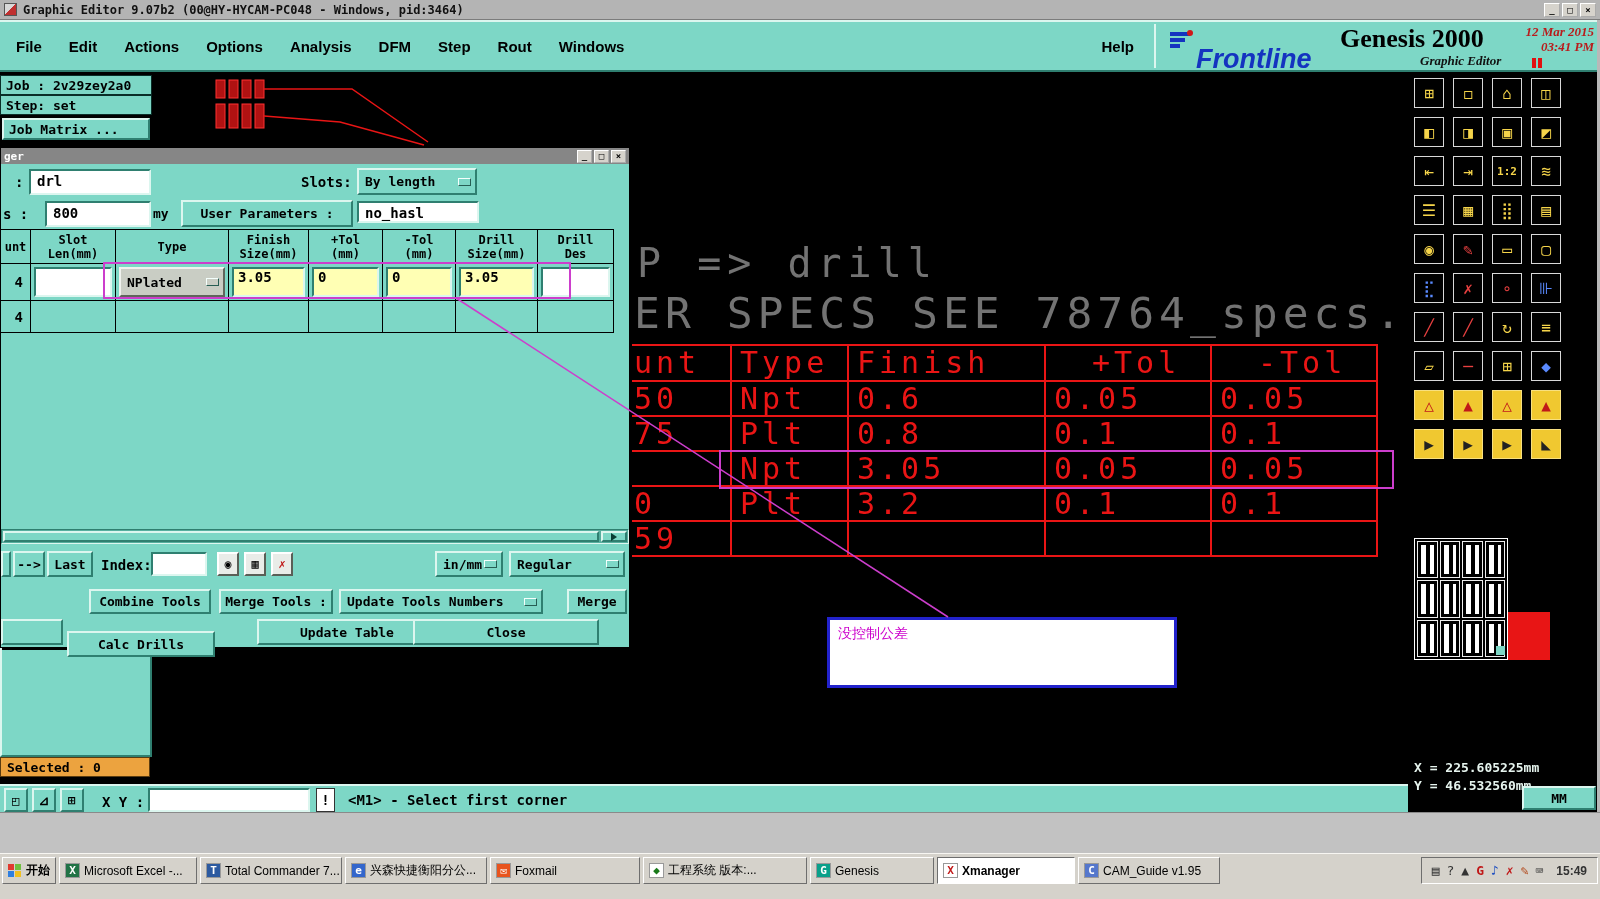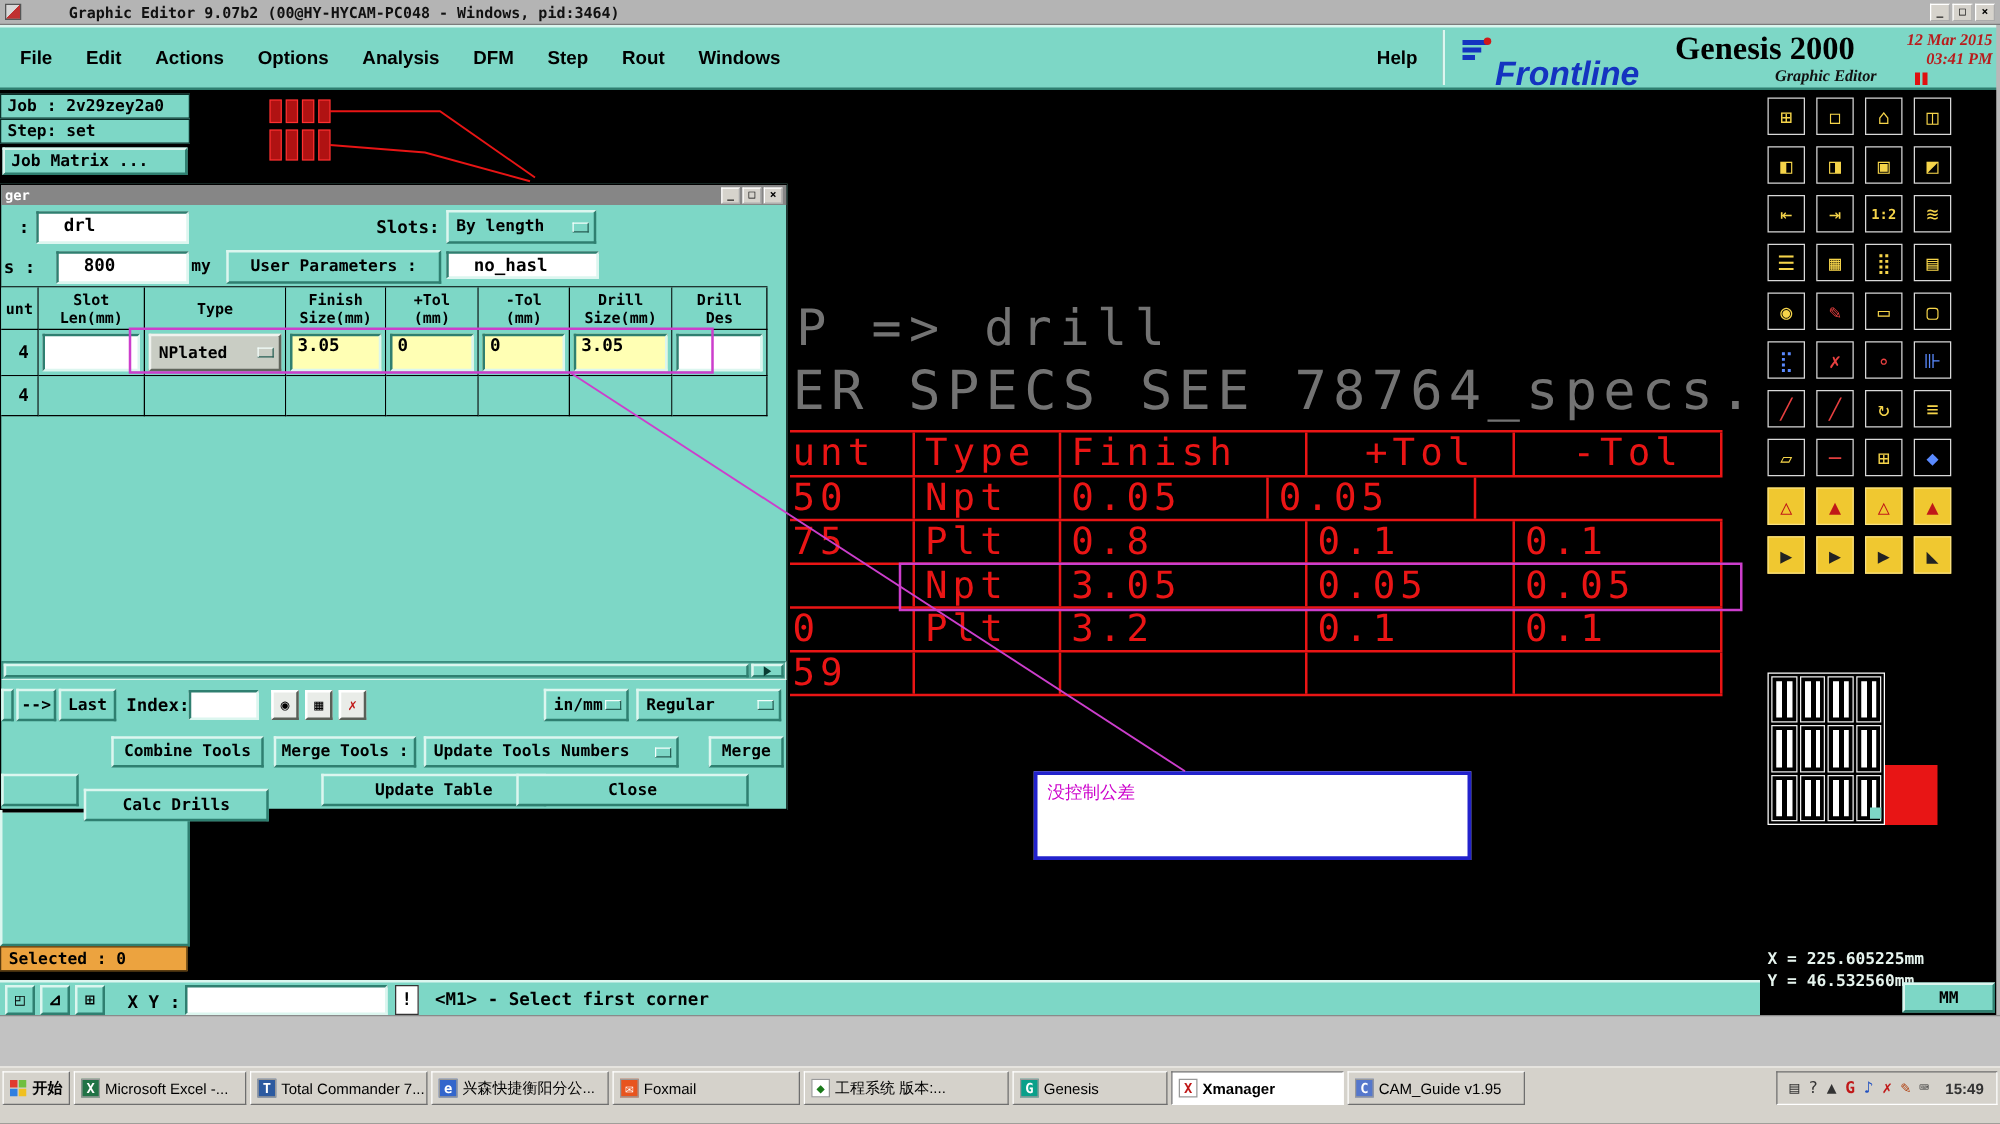--- a/index.html
+++ b/index.html
@@ -26,7 +26,7 @@
 
   
   #titlebar { left:0; top:0; width:1600px; height:20px; background:#b4b4b4;
-              border-bottom:1px solid #7c7c7c; display:flex; align-items:center;gap:32px; }
+              border-bottom:1px solid #7c7c7c; display:flex; align-items:center; }
   #titlebar .appicon { width:13px; height:13px; margin:0 6px 0 4px;
         background:linear-gradient(135deg,#d8d8d8 50%,#c03030 50%); border:1px solid #555; flex:none;}
   #titlebar .ttl { font:bold 12px "DejaVu Sans Mono", monospace; color:#111; }

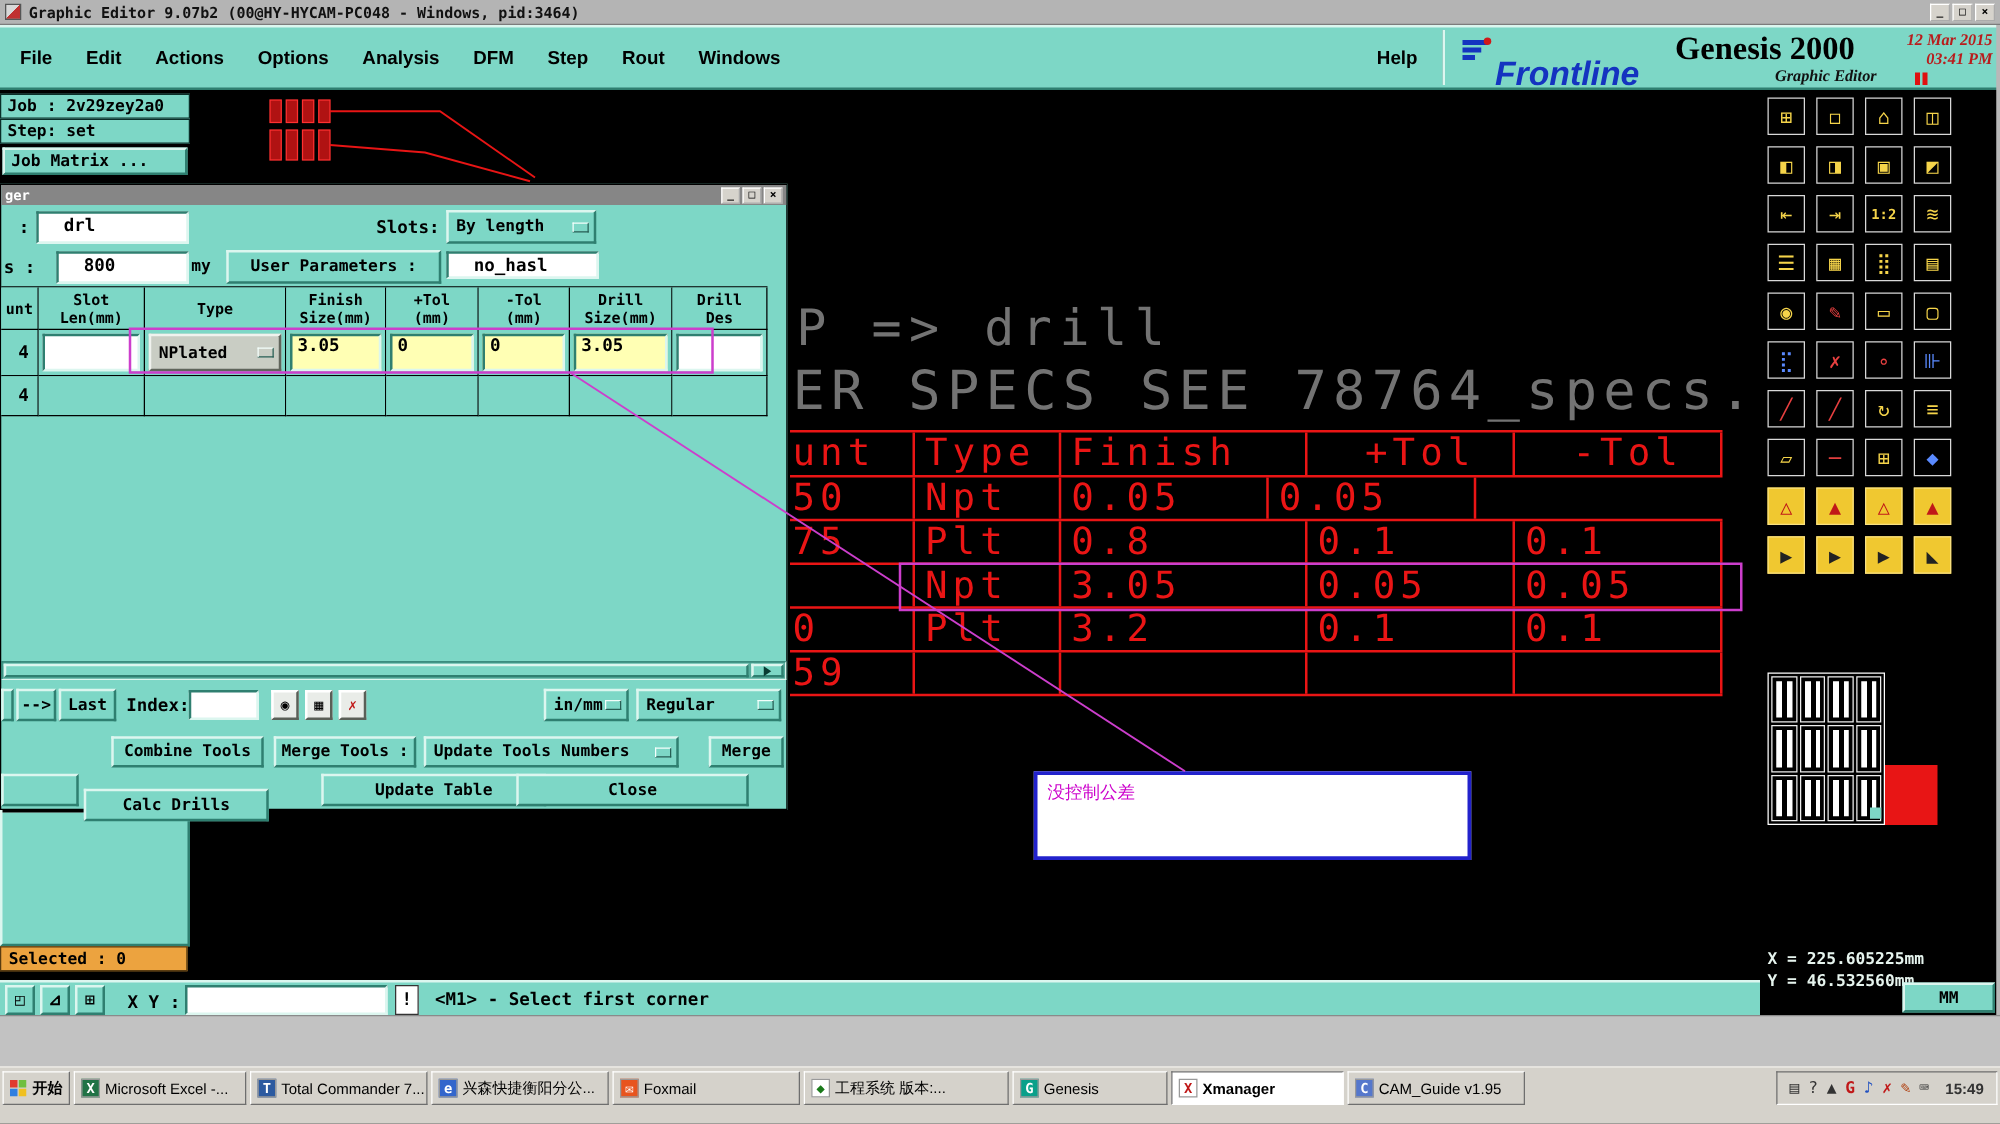--- a/index.html
+++ b/index.html
@@ -16,7 +16,7 @@
          font:bold 13px "DejaVu Sans Mono", monospace; color:#000; white-space:nowrap; overflow:hidden;}
   .fld { background:#fff; border-top:2px solid #2f7f70; border-left:2px solid #2f7f70;
          border-right:2px solid #dcf6ef; border-bottom:2px solid #dcf6ef;
-         font:bold 14px "DejaVu Sans Mono", monospace; color:#000; padding:2px 20px;
+         font:bold 14px "DejaVu Sans Mono", monospace; color:#000; padding:2px 6px;
          white-space:nowrap; overflow:hidden; }
   .yfld { background:#ffffb4; }
   .lbl { font:bold 13px "DejaVu Sans Mono", monospace; color:#000; white-space:nowrap; }

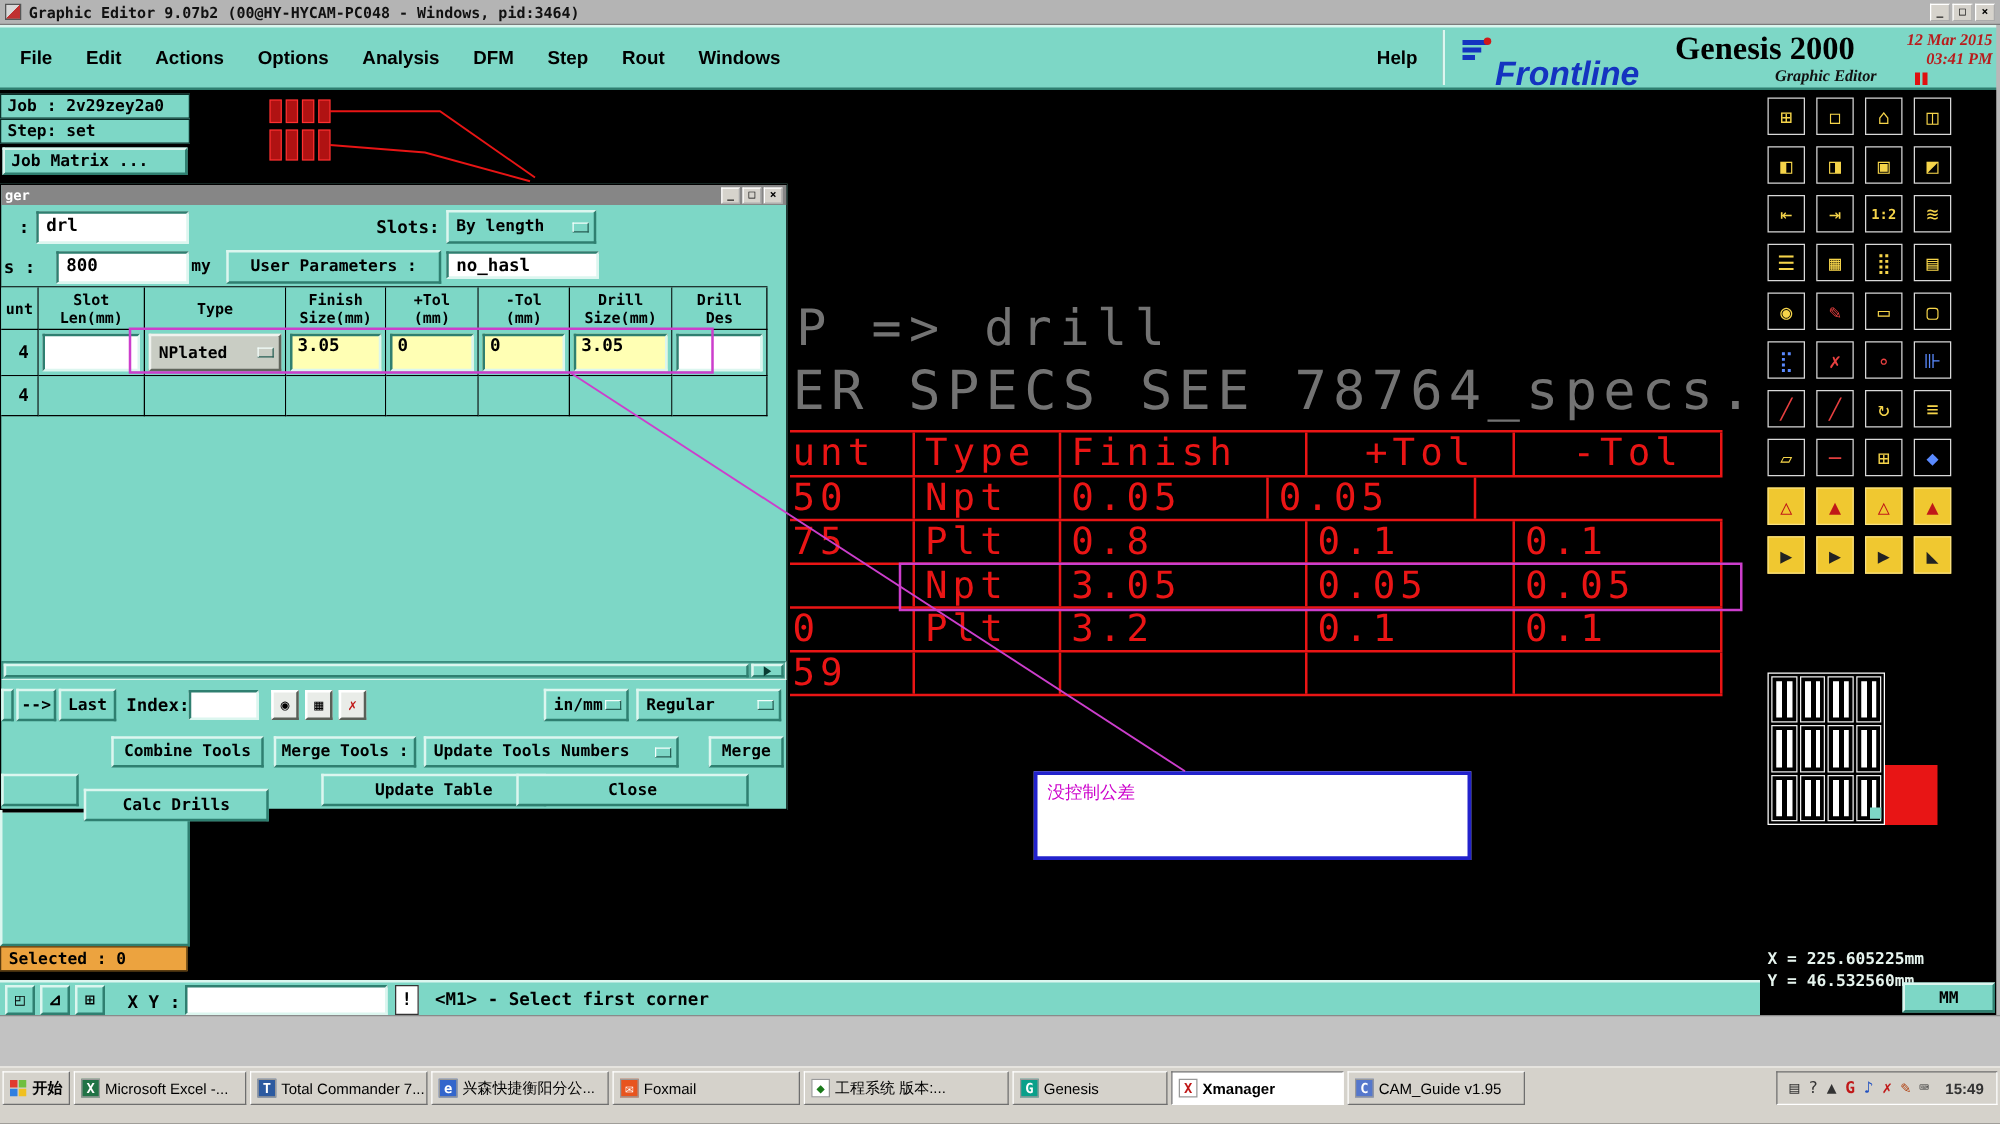--- a/index.html
+++ b/index.html
@@ -274,6 +274,7 @@
     <div class="cdt-row">
       <div class="cdt-cell cw0">50</div>
       <div class="cdt-cell cw1">Npt</div>
+      <div class="cdt-cell cw2">0.6</div>
       <div class="cdt-cell cw3">0.05</div>
       <div class="cdt-cell cw4">0.05</div>
     </div>

